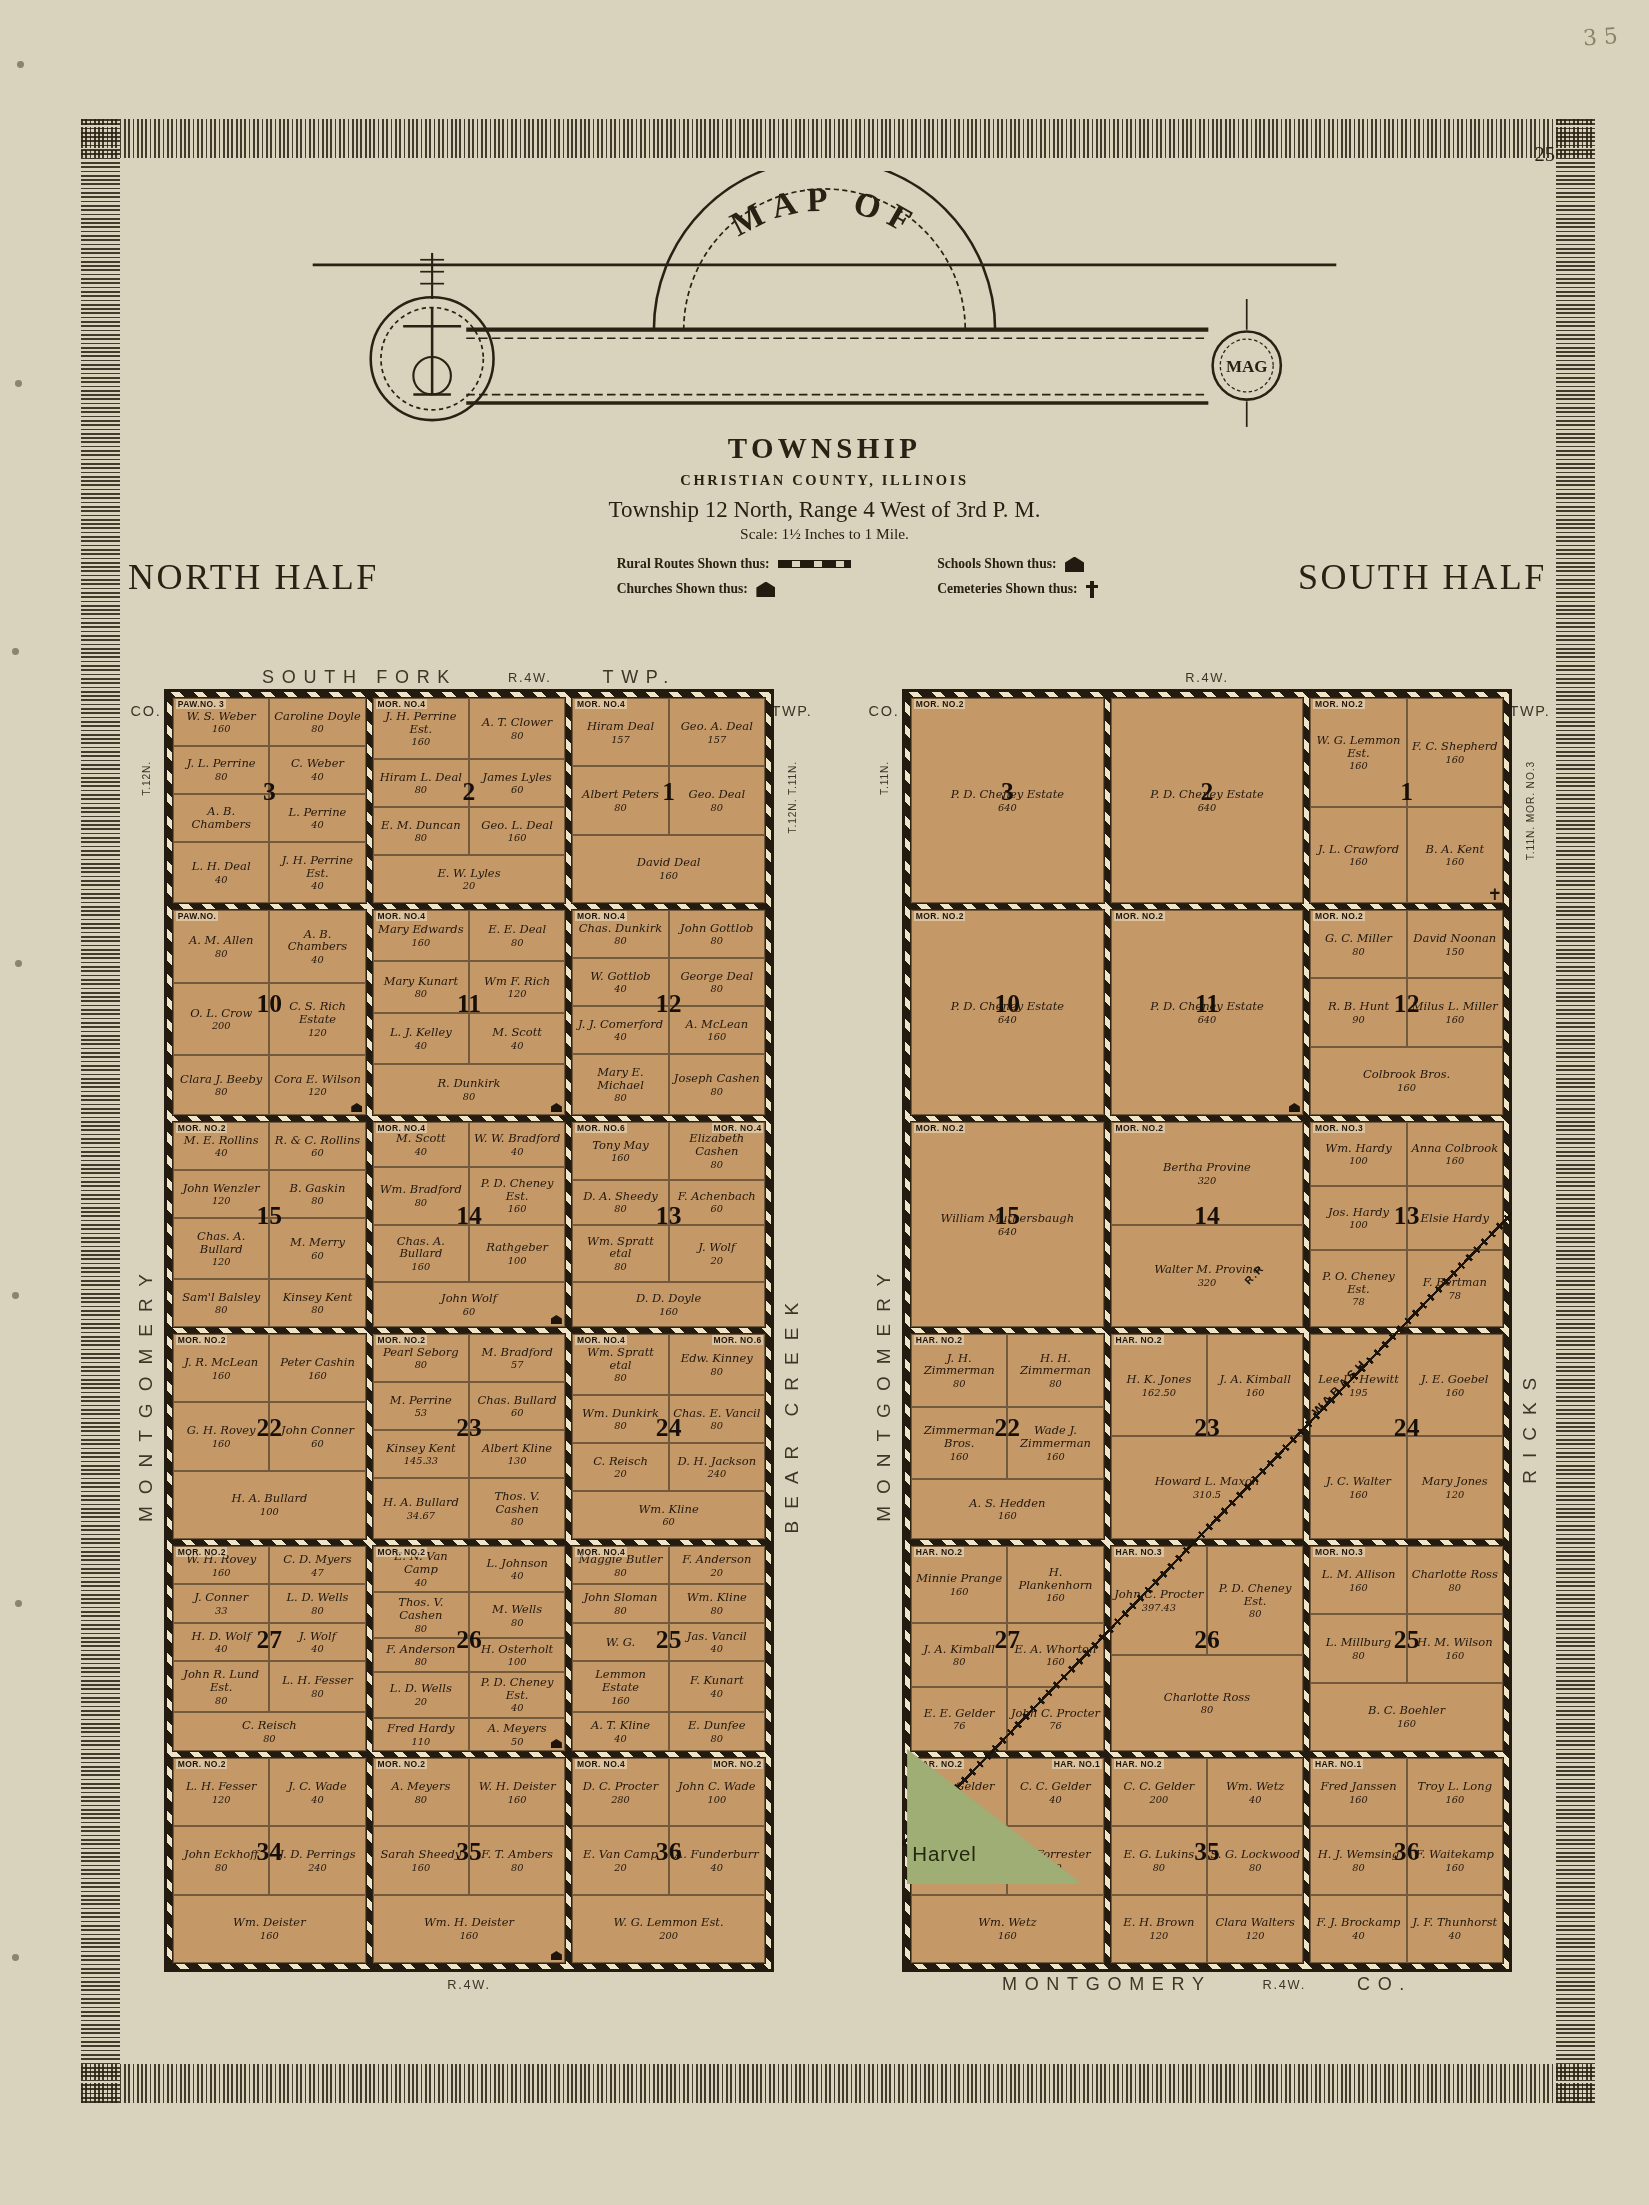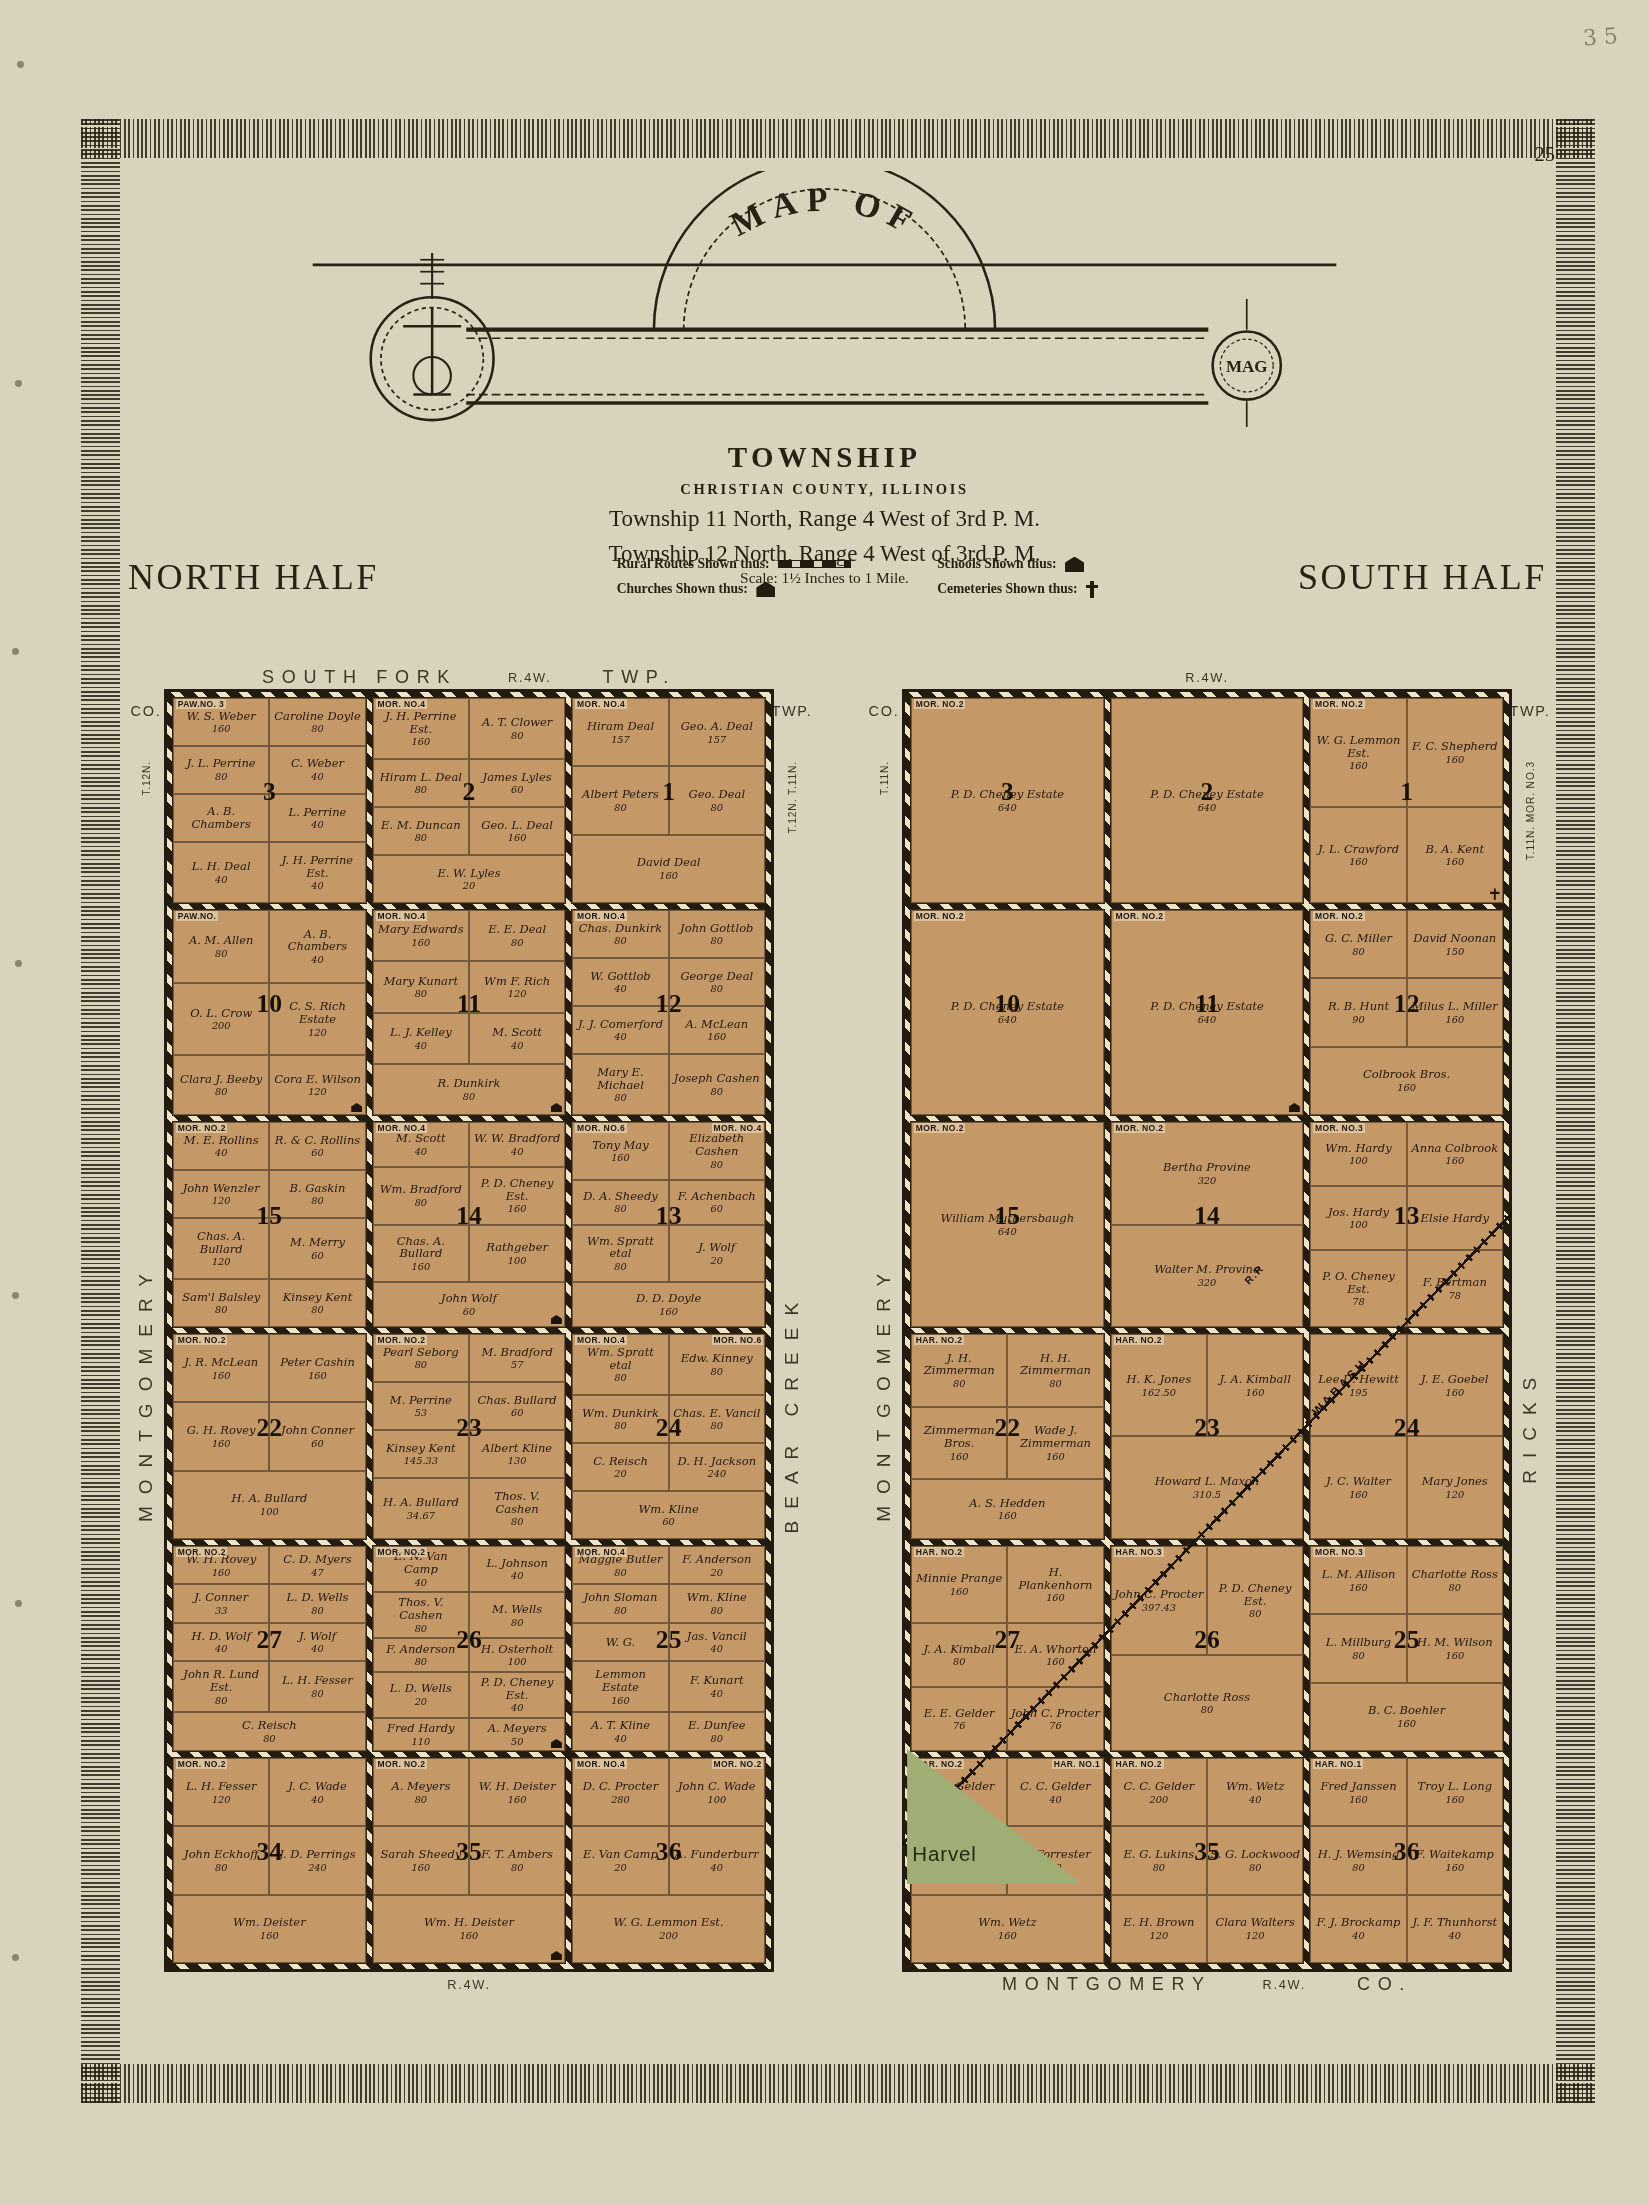--- a/index.html
+++ b/index.html
@@ -28,7 +28,7 @@
   .header{position:absolute;left:0;right:0;top:171px;text-align:center;}
   .ornament{display:block;margin:0 auto;}
   .king-title{font:700 48px "Liberation Serif",serif;letter-spacing:19px;margin:-73px 0 0 12px;}
-  .twp-title{font:700 29px "Liberation Serif",serif;letter-spacing:4.3px;margin-top:14px;}
+  .twp-title{font:700 29px "Liberation Serif",serif;letter-spacing:4.3px;margin-top:5px;}
   .county{font:700 14.5px "Liberation Serif",serif;letter-spacing:2.6px;margin-top:6.8px;}
   .twp-line{font:400 23px "Liberation Serif",serif;margin-top:8.5px;}
   .scale-line{font:400 15.4px "Liberation Serif",serif;margin-top:2px;}

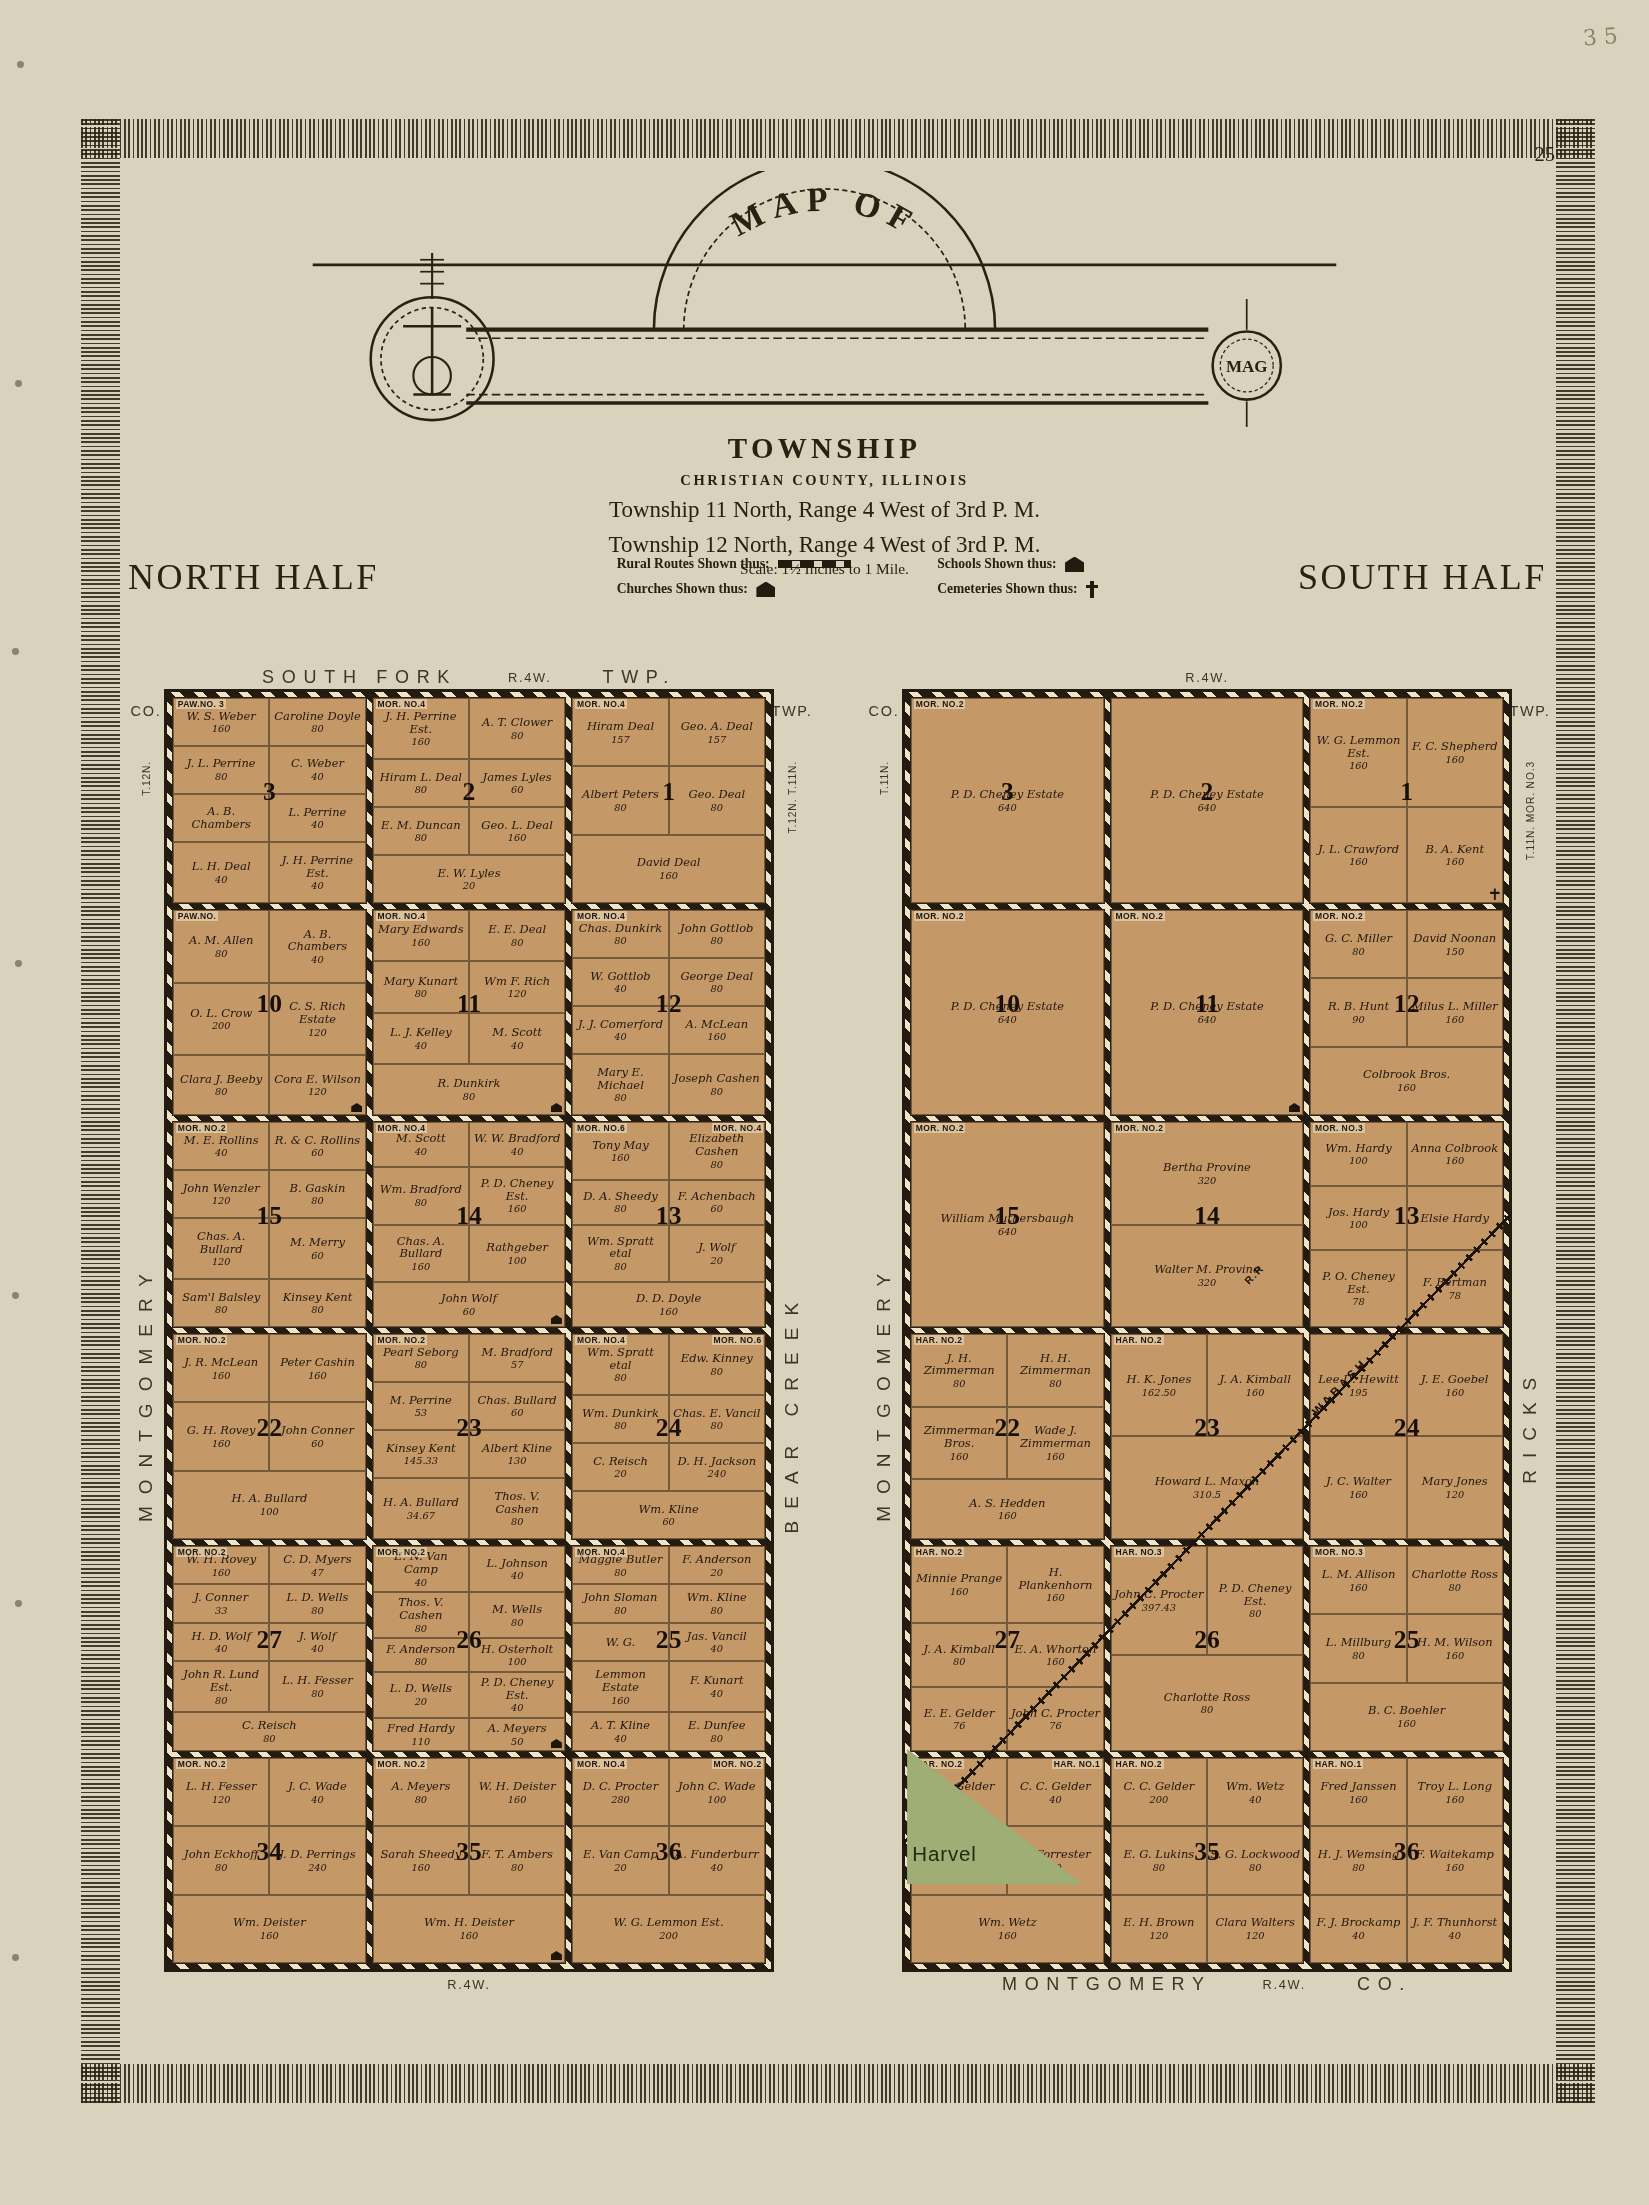--- a/index.html
+++ b/index.html
@@ -155,7 +155,6 @@
   </svg>
   <div class="twp-title">TOWNSHIP</div>
   <div class="county">CHRISTIAN COUNTY, ILLINOIS</div>
-  <div class="twp-line">Township 11 North, Range 4 West of 3rd P. M.</div>
   <div class="twp-line">Township 12 North, Range 4 West of 3rd P. M.</div>
   <div class="scale-line">Scale:  1½ Inches to 1 Mile.</div>
 </div>

